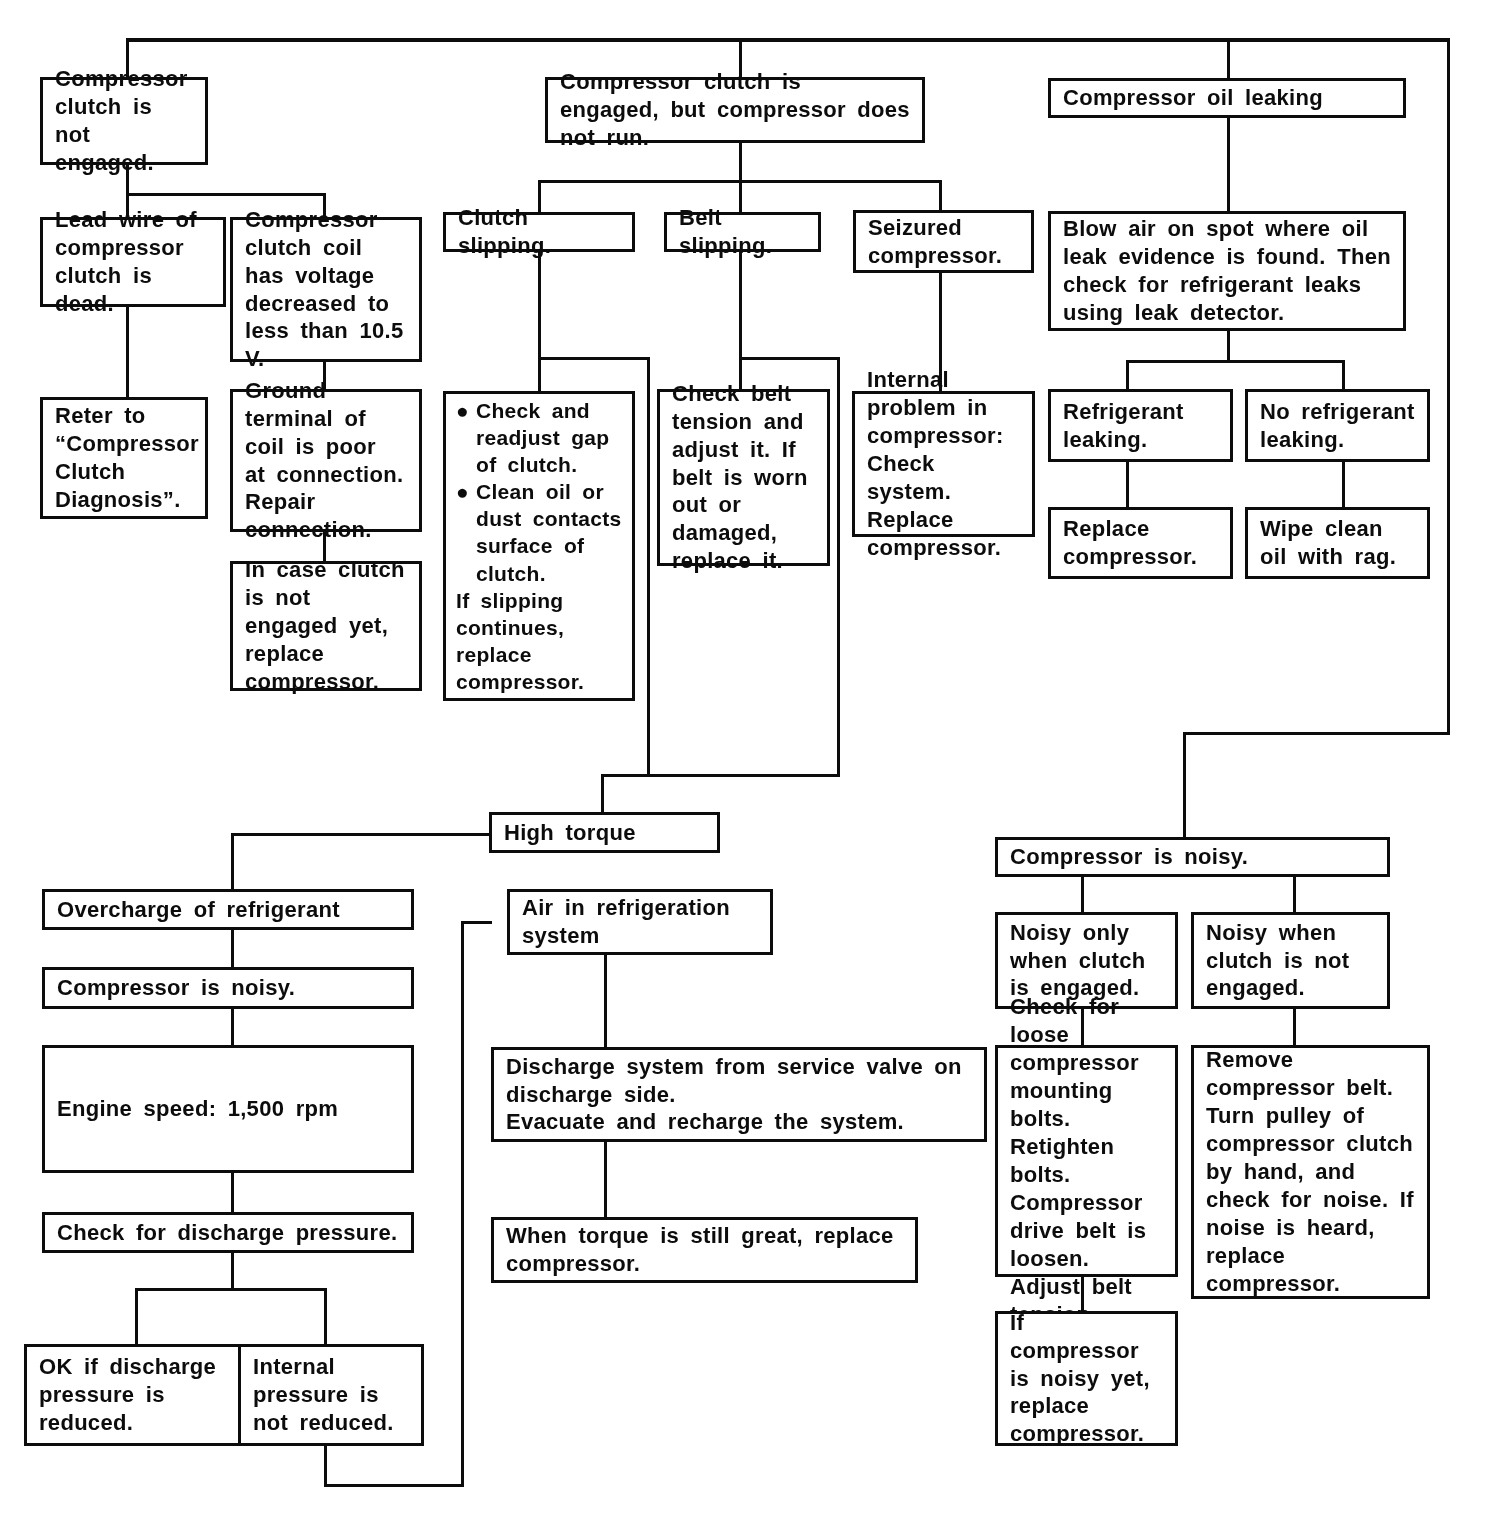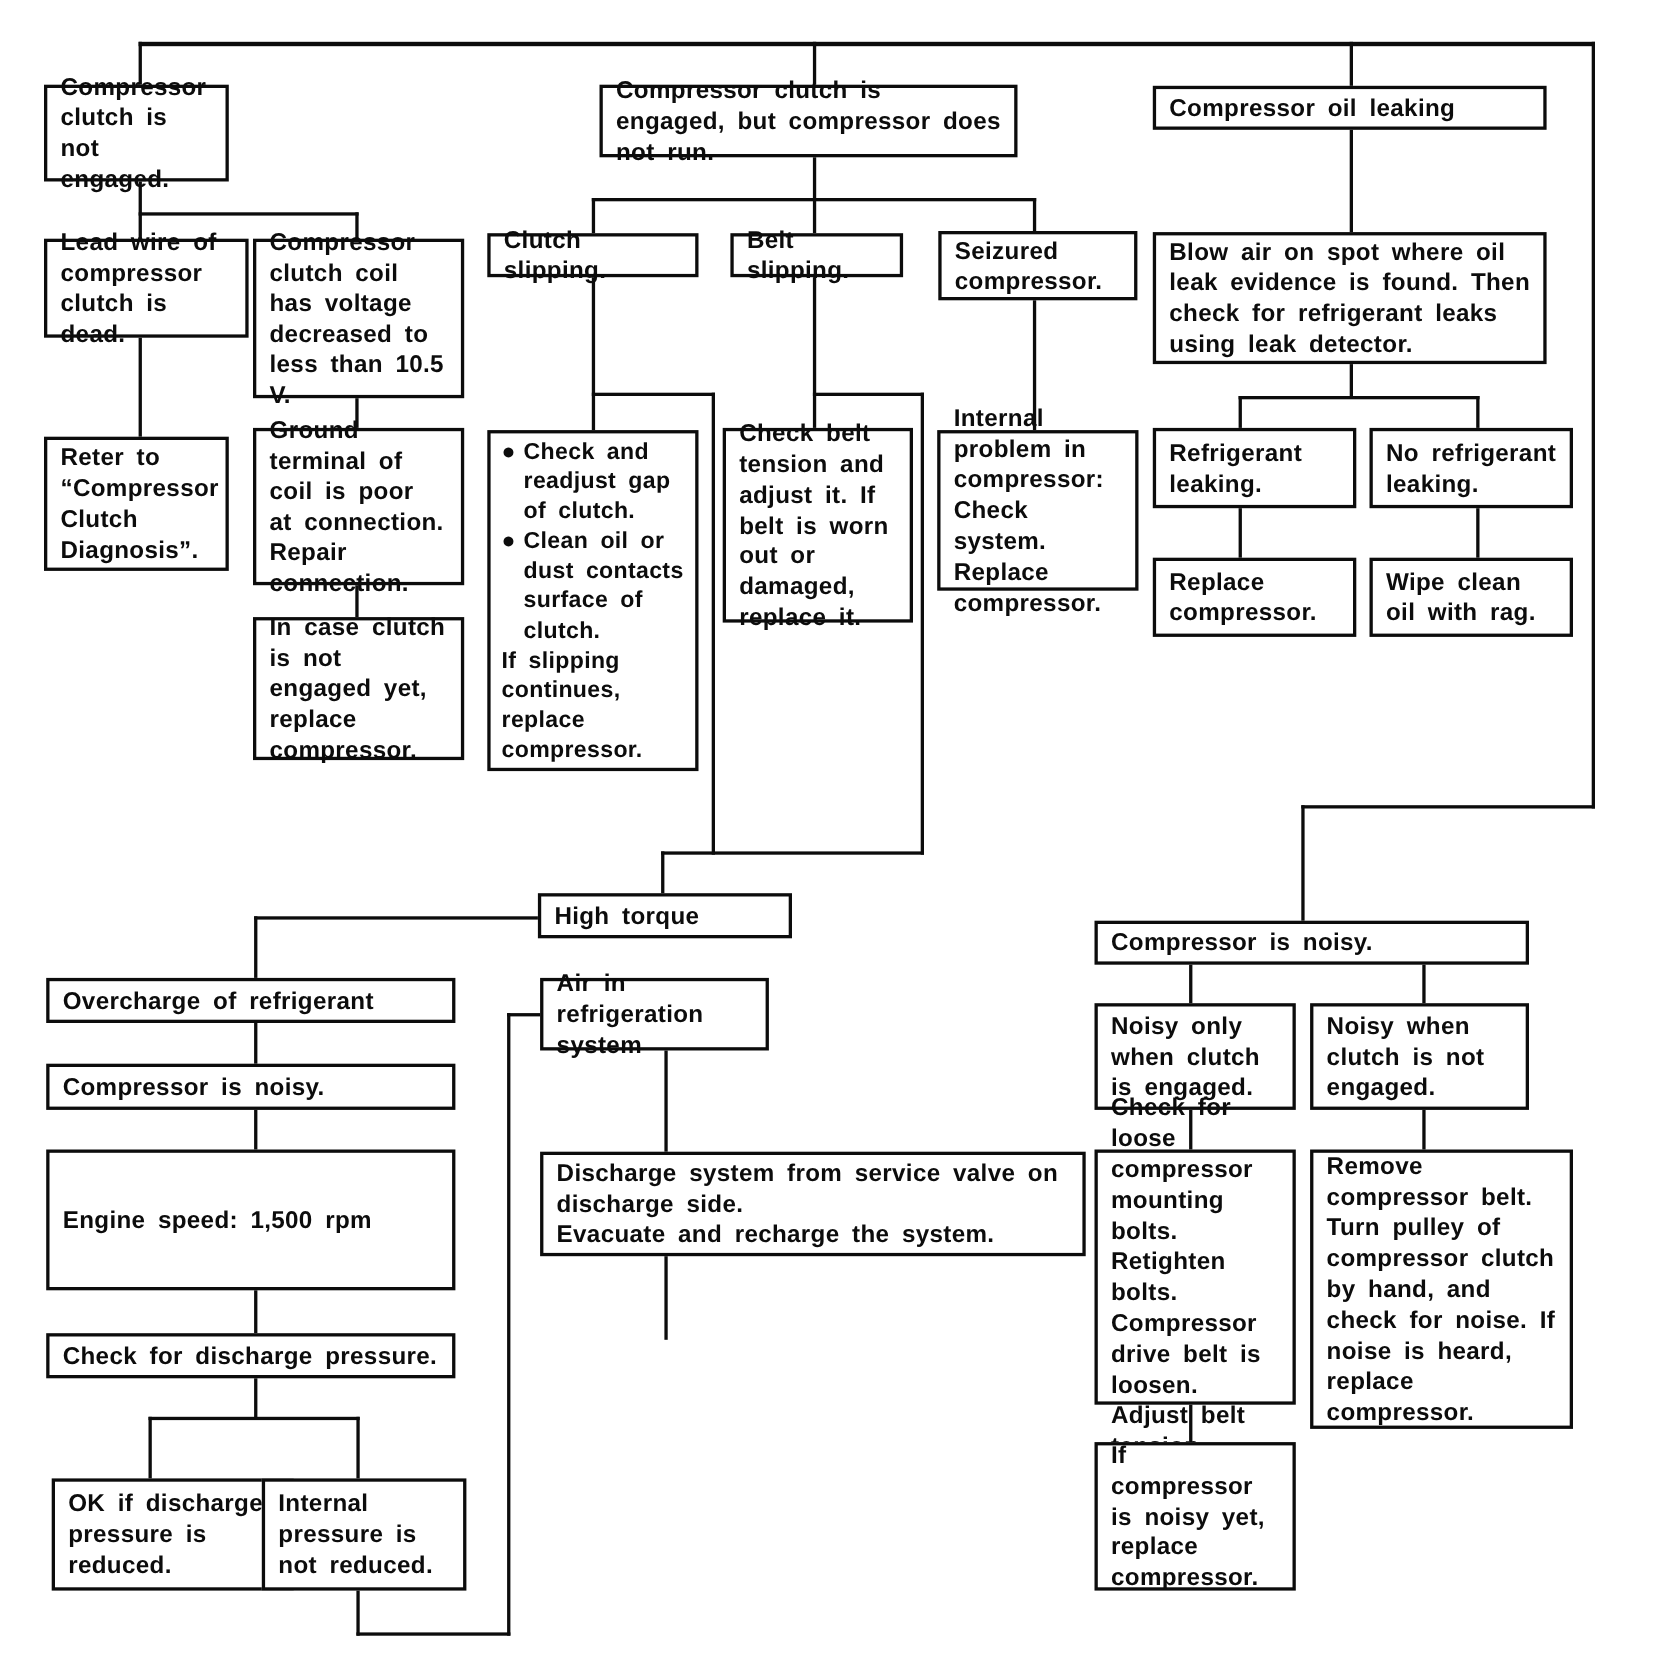--- a/index.html
+++ b/index.html
@@ -205,7 +205,7 @@
       <span class="inner">Internal pressure is not reduced.</span>
     </div>
 
-  <div class="bx" style="left:491px;top:889px;width:208px;height:66px">
+  <div class="bx" style="left:507px;top:889px;width:266px;height:66px">
       <span class="inner">Air in refrigeration system</span>
     </div>
 

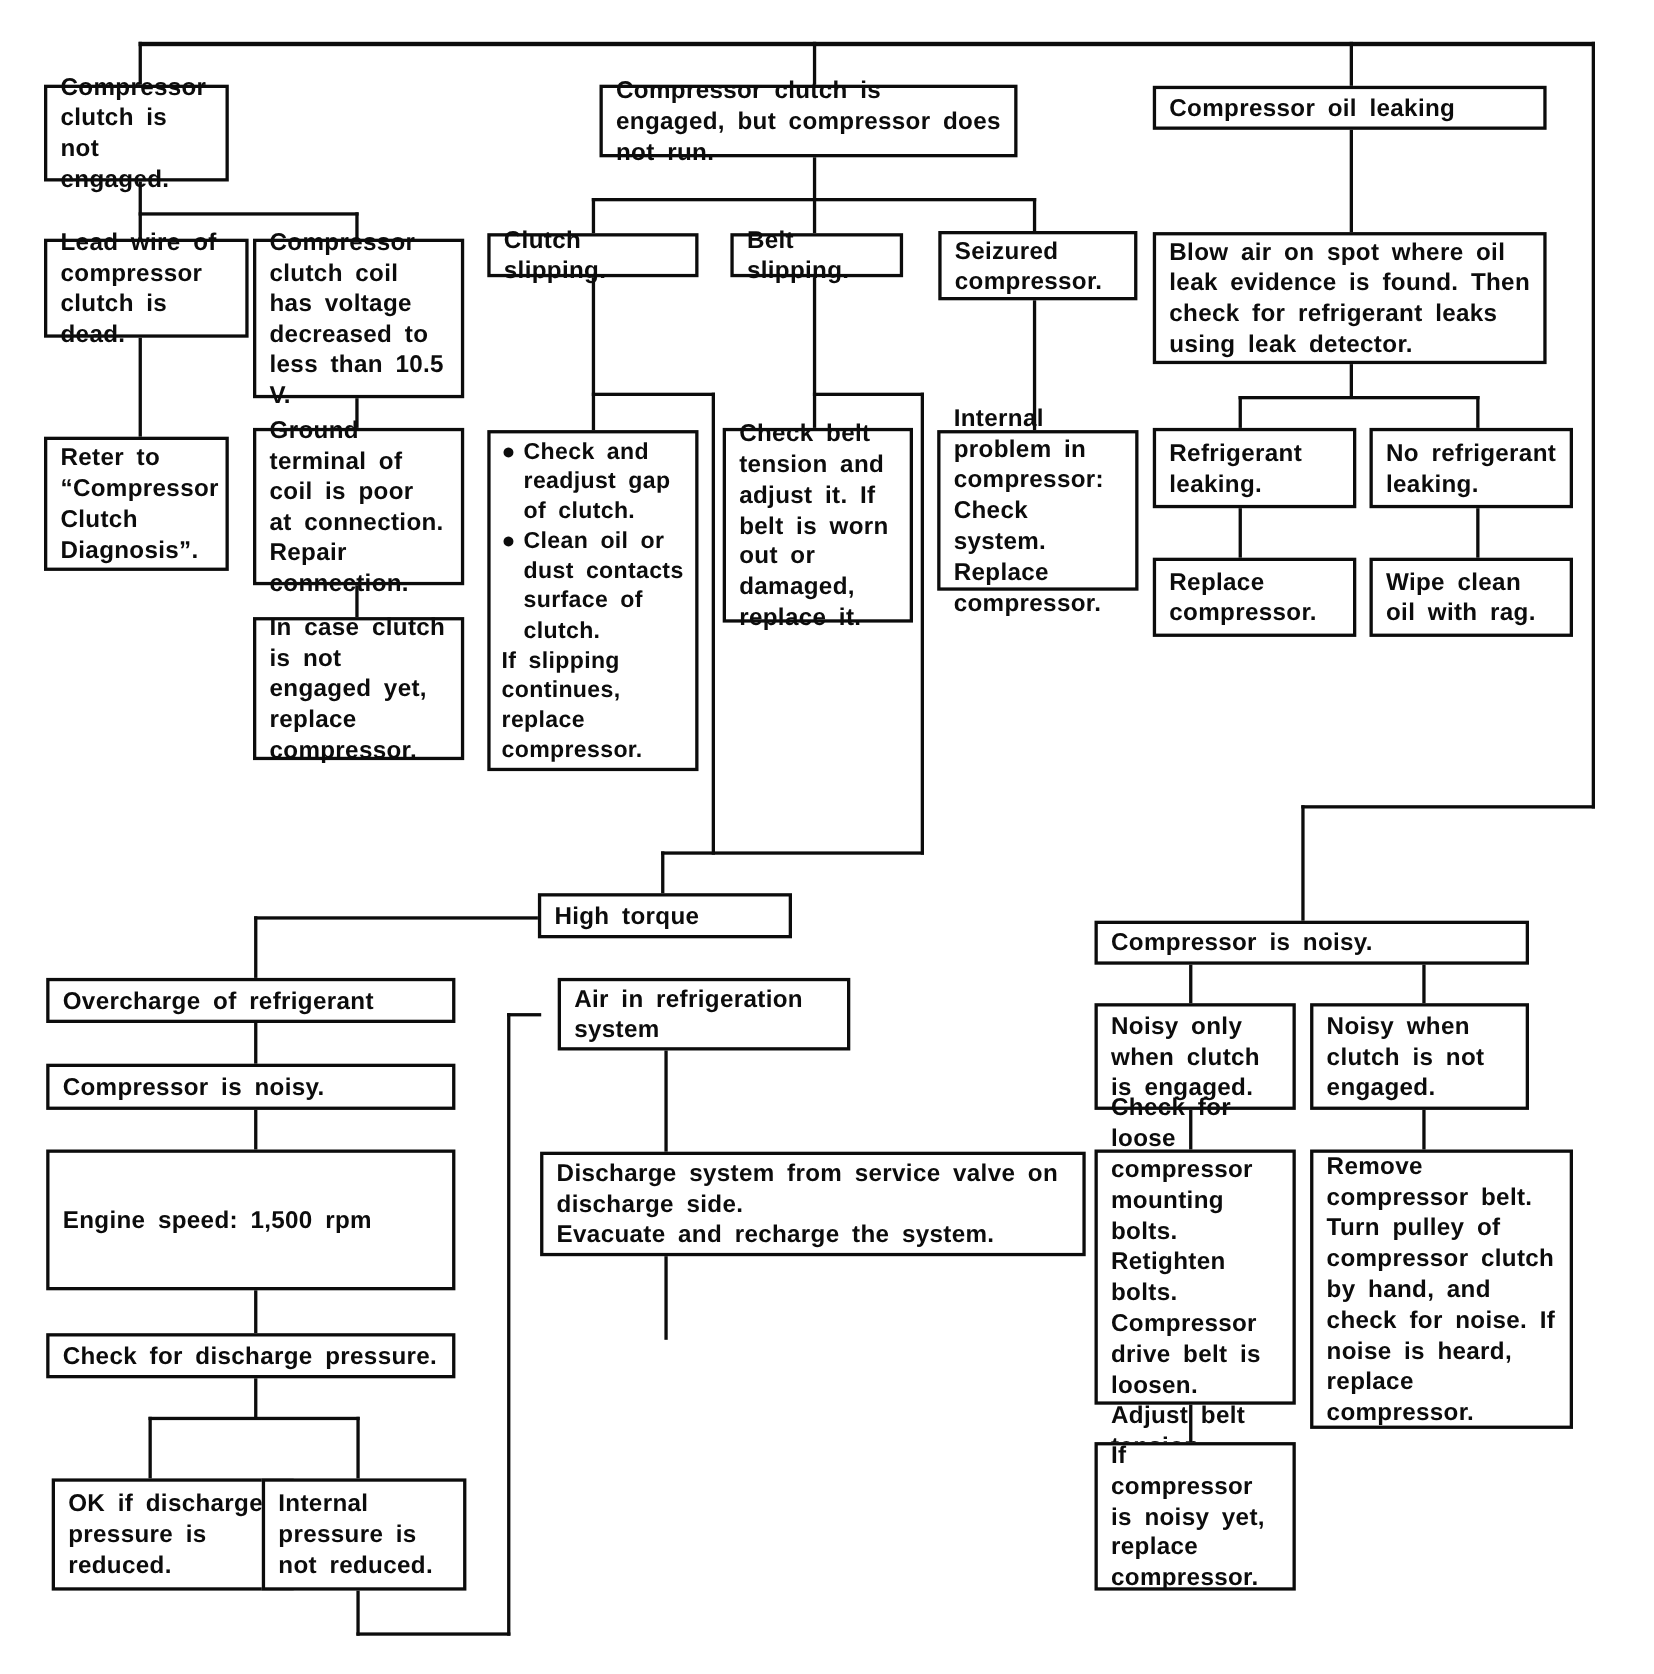--- a/index.html
+++ b/index.html
@@ -216,6 +216,9 @@
     </span>
   </div>
 
+  <div class="bx" style="left:491px;top:1217px;width:427px;height:66px">
+      <span class="inner">When torque is still great, replace compressor.</span>
+    </div>
 
   <div class="bx" style="left:995px;top:837px;width:395px;height:40px">
       <span class="inner">Compressor is noisy.</span>

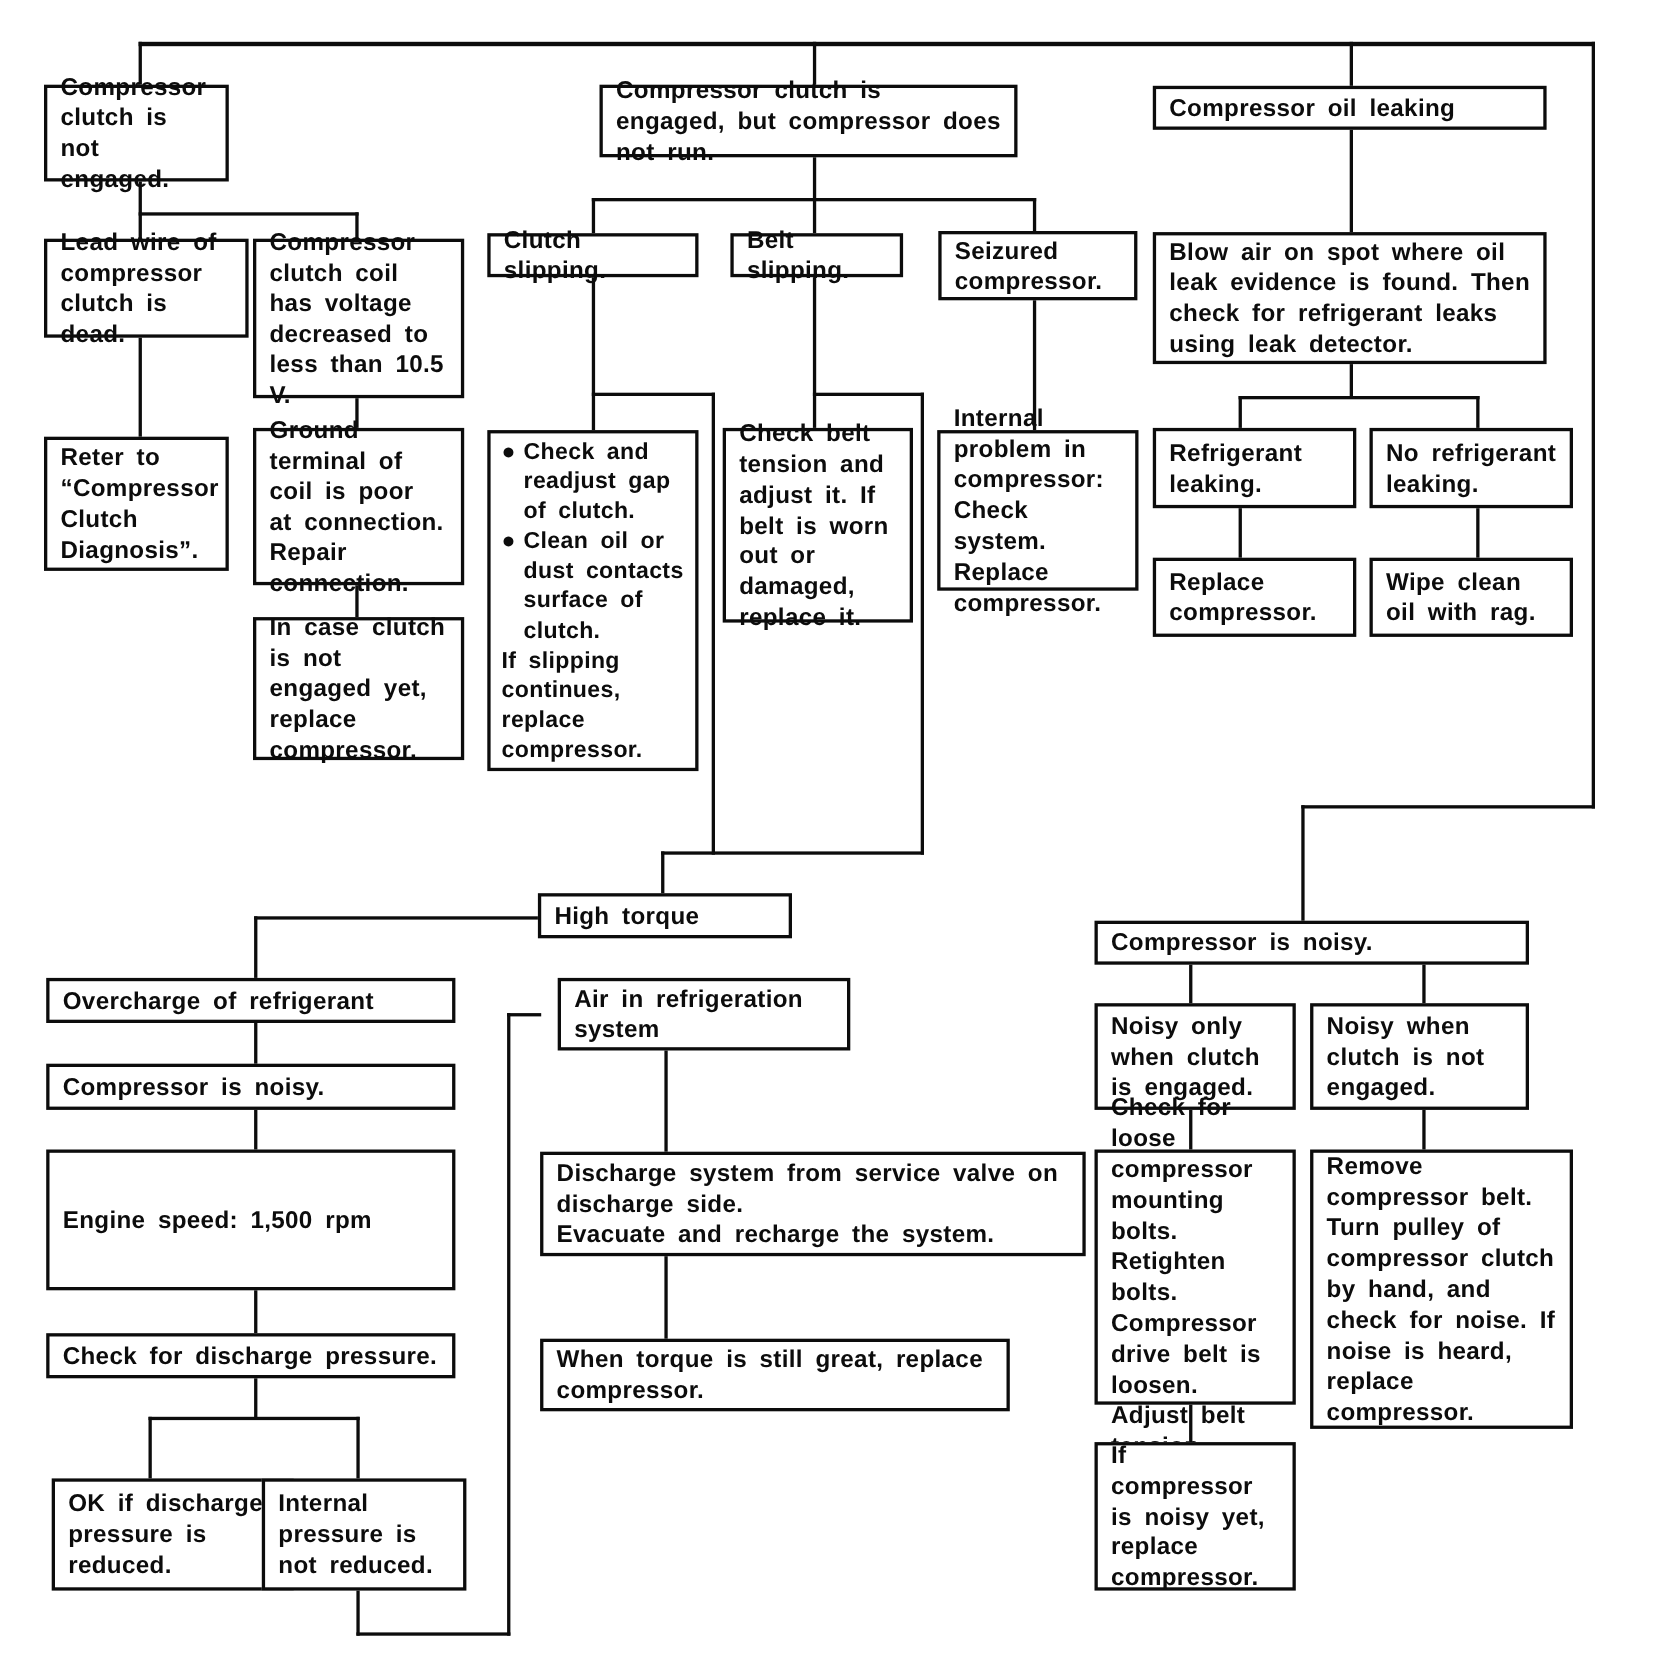--- a/index.html
+++ b/index.html
@@ -197,7 +197,7 @@
       <span class="inner">Check for discharge pressure.</span>
     </div>
 
-  <div class="bx" style="left:47px;top:1344px;width:220px;height:102px">
+  <div class="bx" style="left:24px;top:1344px;width:220px;height:102px">
       <span class="inner">OK if discharge pressure is reduced.</span>
     </div>
 

